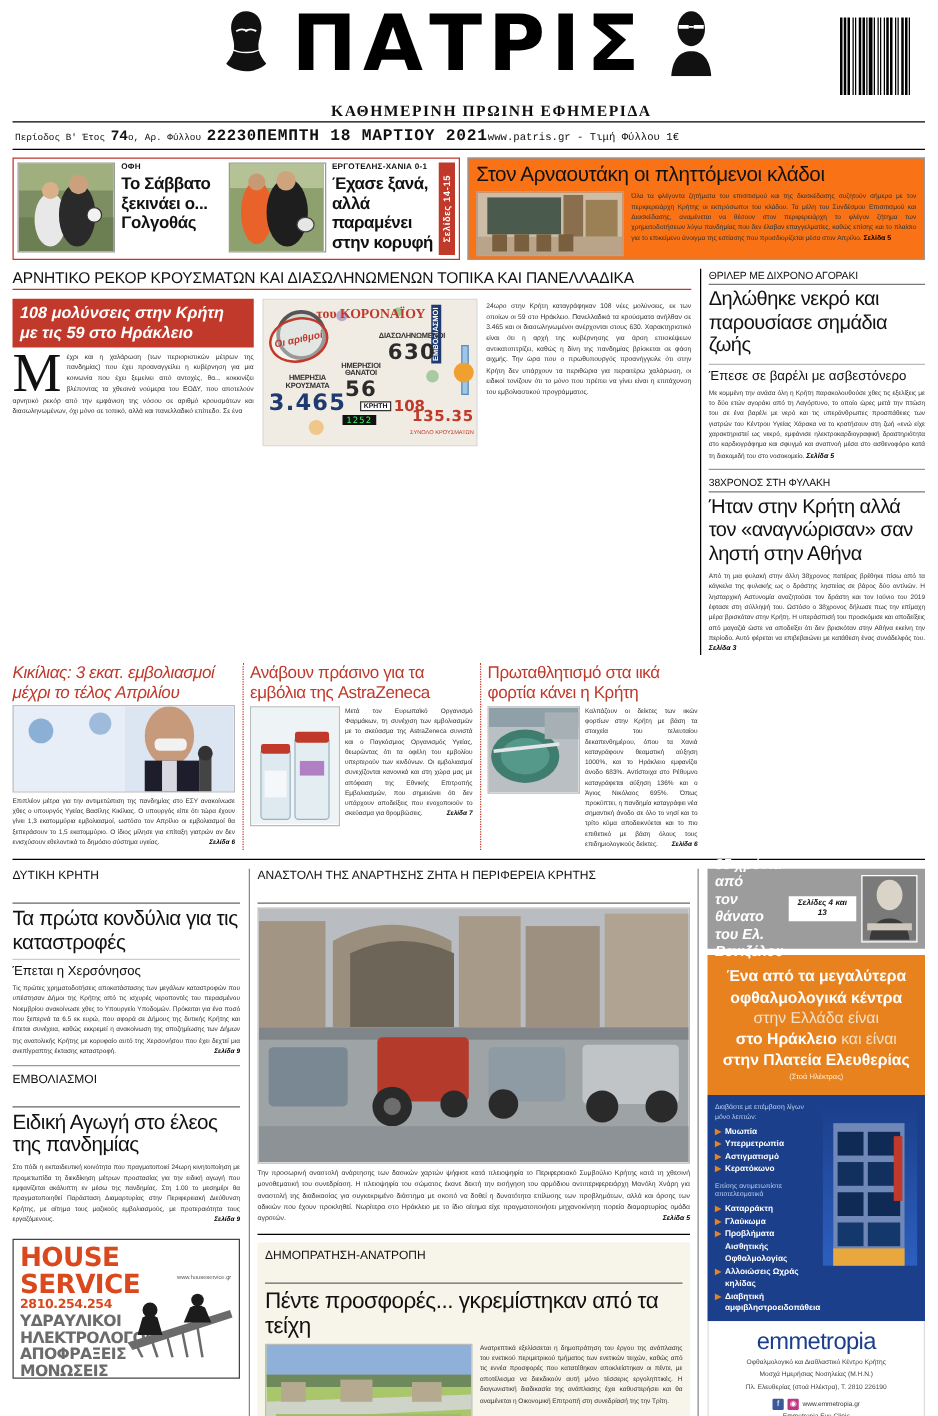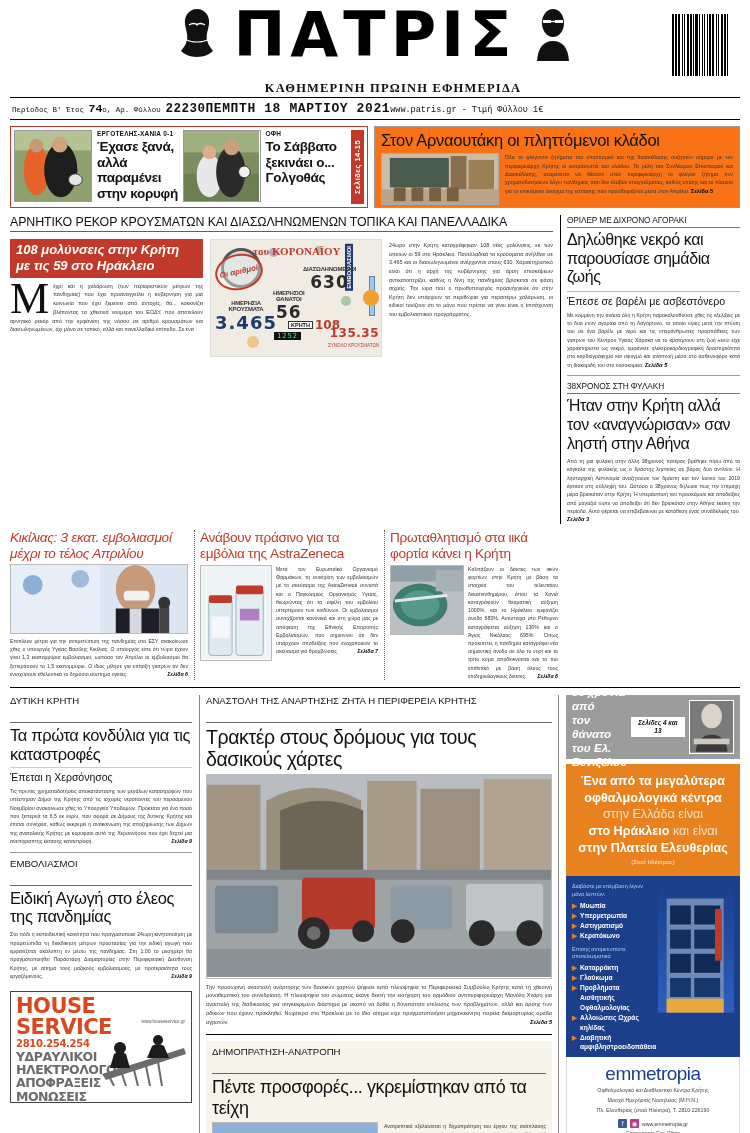--- a/index.html
+++ b/index.html
@@ -280,27 +280,6 @@
       <div class="sports-item">
         <div class="sp-photo">
           <svg class="ph" viewBox="0 0 78 72" preserveAspectRatio="none">
-            <rect width="78" height="72" fill="#8fa06f"></rect>
-            <rect y="0" width="78" height="20" fill="#b5c295"></rect>
-            <ellipse cx="22" cy="40" rx="13" ry="26" fill="#e8622a"></ellipse>
-            <ellipse cx="47" cy="40" rx="17" ry="28" fill="#1e1e1e"></ellipse>
-            <circle cx="22" cy="15" r="7" fill="#c89a74"></circle>
-            <circle cx="46" cy="14" r="8" fill="#cfa37c"></circle>
-            <ellipse cx="62" cy="50" rx="7" ry="6" fill="#e6e6e6" stroke="#444" stroke-width="1"></ellipse>
-          </svg>
-        </div>
-        <div class="sp-text">
-          <div class="sp-kicker">ΕΡΓΟΤΕΛΗΣ-ΧΑΝΙΑ 0-1</div>
-          <div class="sp-head">
-            <div>Έχασε ξανά,</div>
-            <div>αλλά παραμένει</div>
-            <div>στην κορυφή</div>
-          </div>
-        </div>
-      </div>
-      <div class="sports-item">
-        <div class="sp-photo">
-          <svg class="ph" viewBox="0 0 78 72" preserveAspectRatio="none">
             <rect width="78" height="72" fill="#7d8f62"></rect>
             <rect y="0" width="78" height="22" fill="#9fb07e"></rect>
             <rect y="44" width="78" height="28" fill="#6c7f52"></rect>
@@ -317,6 +296,27 @@
             <div>Το Σάββατο</div>
             <div>ξεκινάει ο...</div>
             <div>Γολγοθάς</div>
+          </div>
+        </div>
+      </div>
+      <div class="sports-item">
+        <div class="sp-photo">
+          <svg class="ph" viewBox="0 0 78 72" preserveAspectRatio="none">
+            <rect width="78" height="72" fill="#8fa06f"></rect>
+            <rect y="0" width="78" height="20" fill="#b5c295"></rect>
+            <ellipse cx="22" cy="40" rx="13" ry="26" fill="#e8622a"></ellipse>
+            <ellipse cx="47" cy="40" rx="17" ry="28" fill="#1e1e1e"></ellipse>
+            <circle cx="22" cy="15" r="7" fill="#c89a74"></circle>
+            <circle cx="46" cy="14" r="8" fill="#cfa37c"></circle>
+            <ellipse cx="62" cy="50" rx="7" ry="6" fill="#e6e6e6" stroke="#444" stroke-width="1"></ellipse>
+          </svg>
+        </div>
+        <div class="sp-text">
+          <div class="sp-kicker">ΕΡΓΟΤΕΛΗΣ-ΧΑΝΙΑ 0-1</div>
+          <div class="sp-head">
+            <div>Έχασε ξανά,</div>
+            <div>αλλά παραμένει</div>
+            <div>στην κορυφή</div>
           </div>
         </div>
       </div>

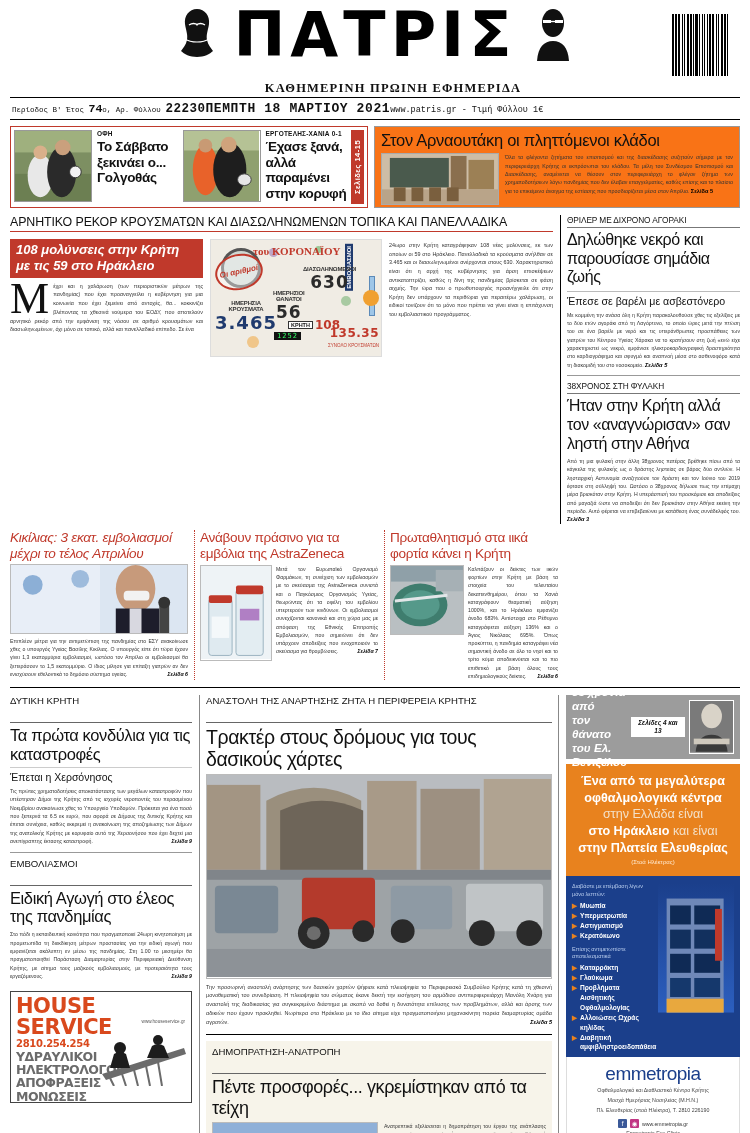--- a/index.html
+++ b/index.html
@@ -550,7 +550,6 @@
     <div class="low-mid">
       <div>
         <div class="sec-kicker">ΑΝΑΣΤΟΛΗ ΤΗΣ ΑΝΑΡΤΗΣΗΣ ΖΗΤΑ Η ΠΕΡΙΦΕΡΕΙΑ ΚΡΗΤΗΣ</div>
-        <div class="sec-head" style="font-size:19.5px">Τρακτέρ στους δρόμους για τους δασικούς χάρτες</div>
         <div class="mid-photo">
           <svg class="ph" viewBox="0 0 348 205" preserveAspectRatio="none">
             <rect width="348" height="205" fill="#cfd2d0"></rect>

